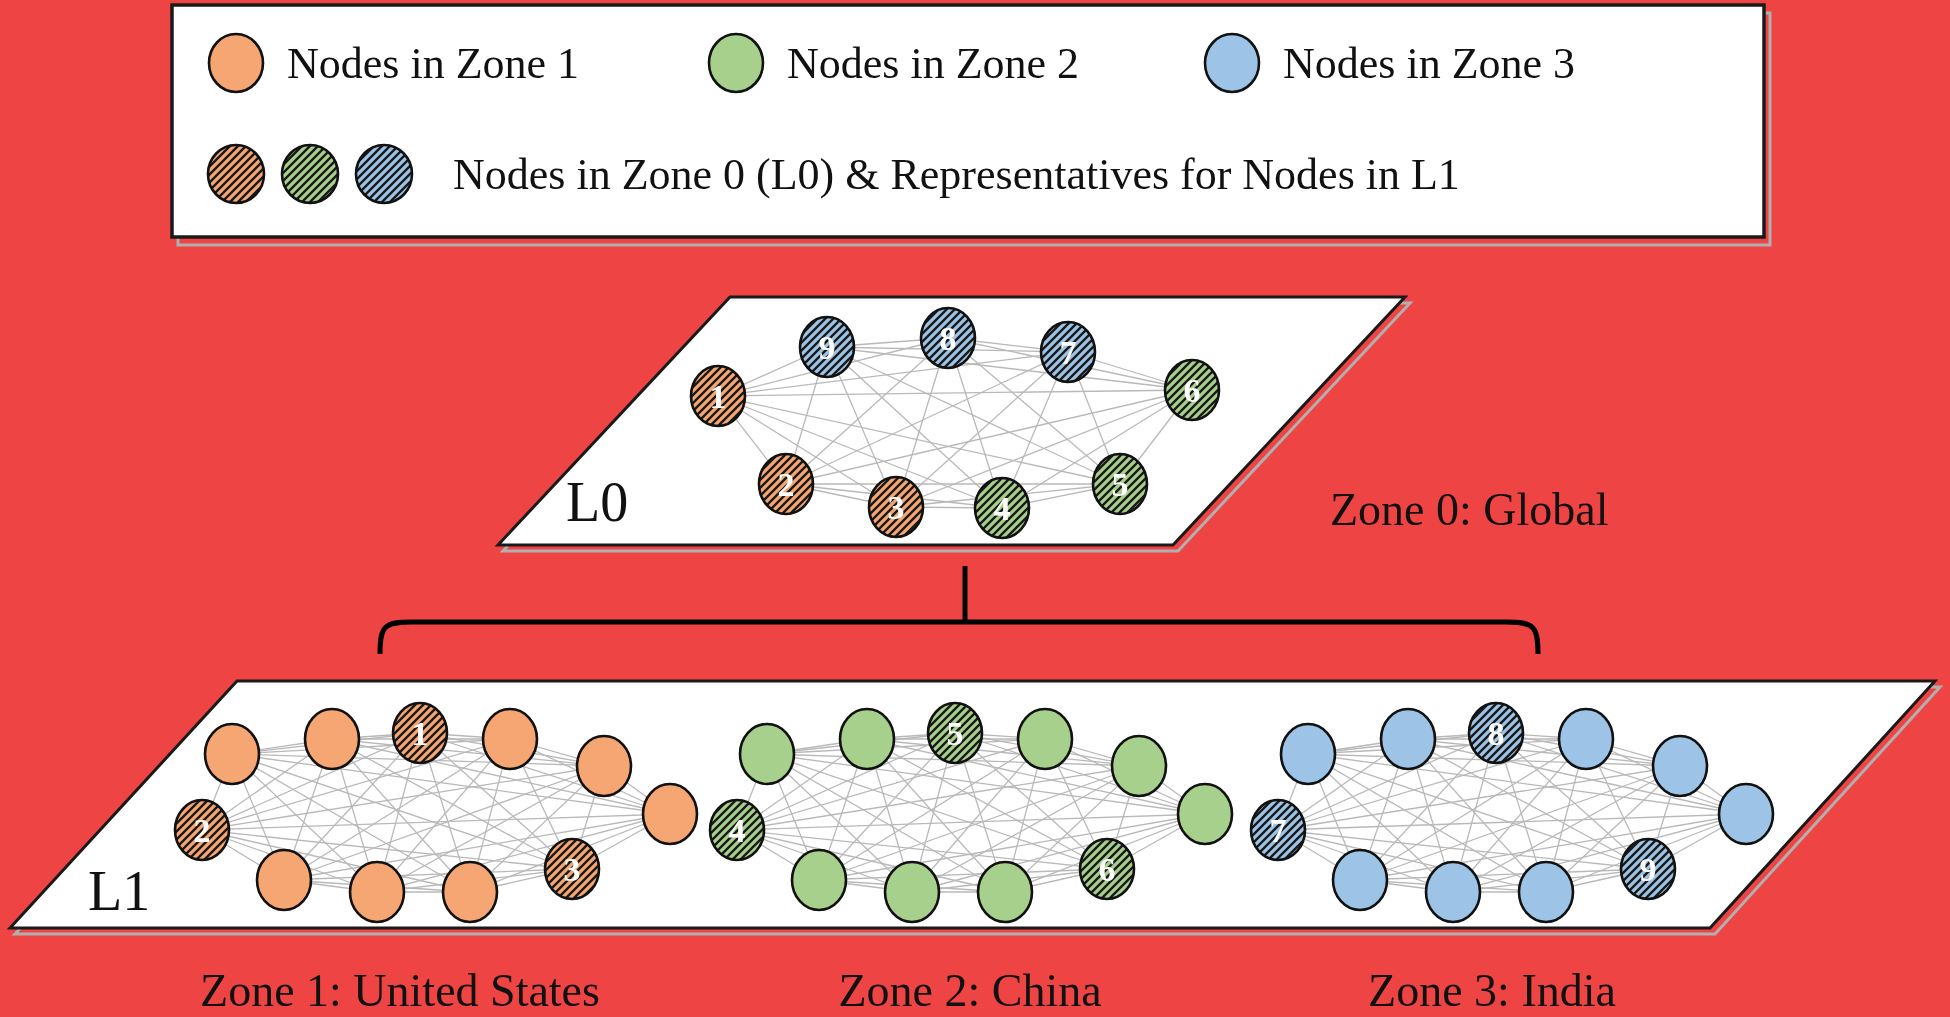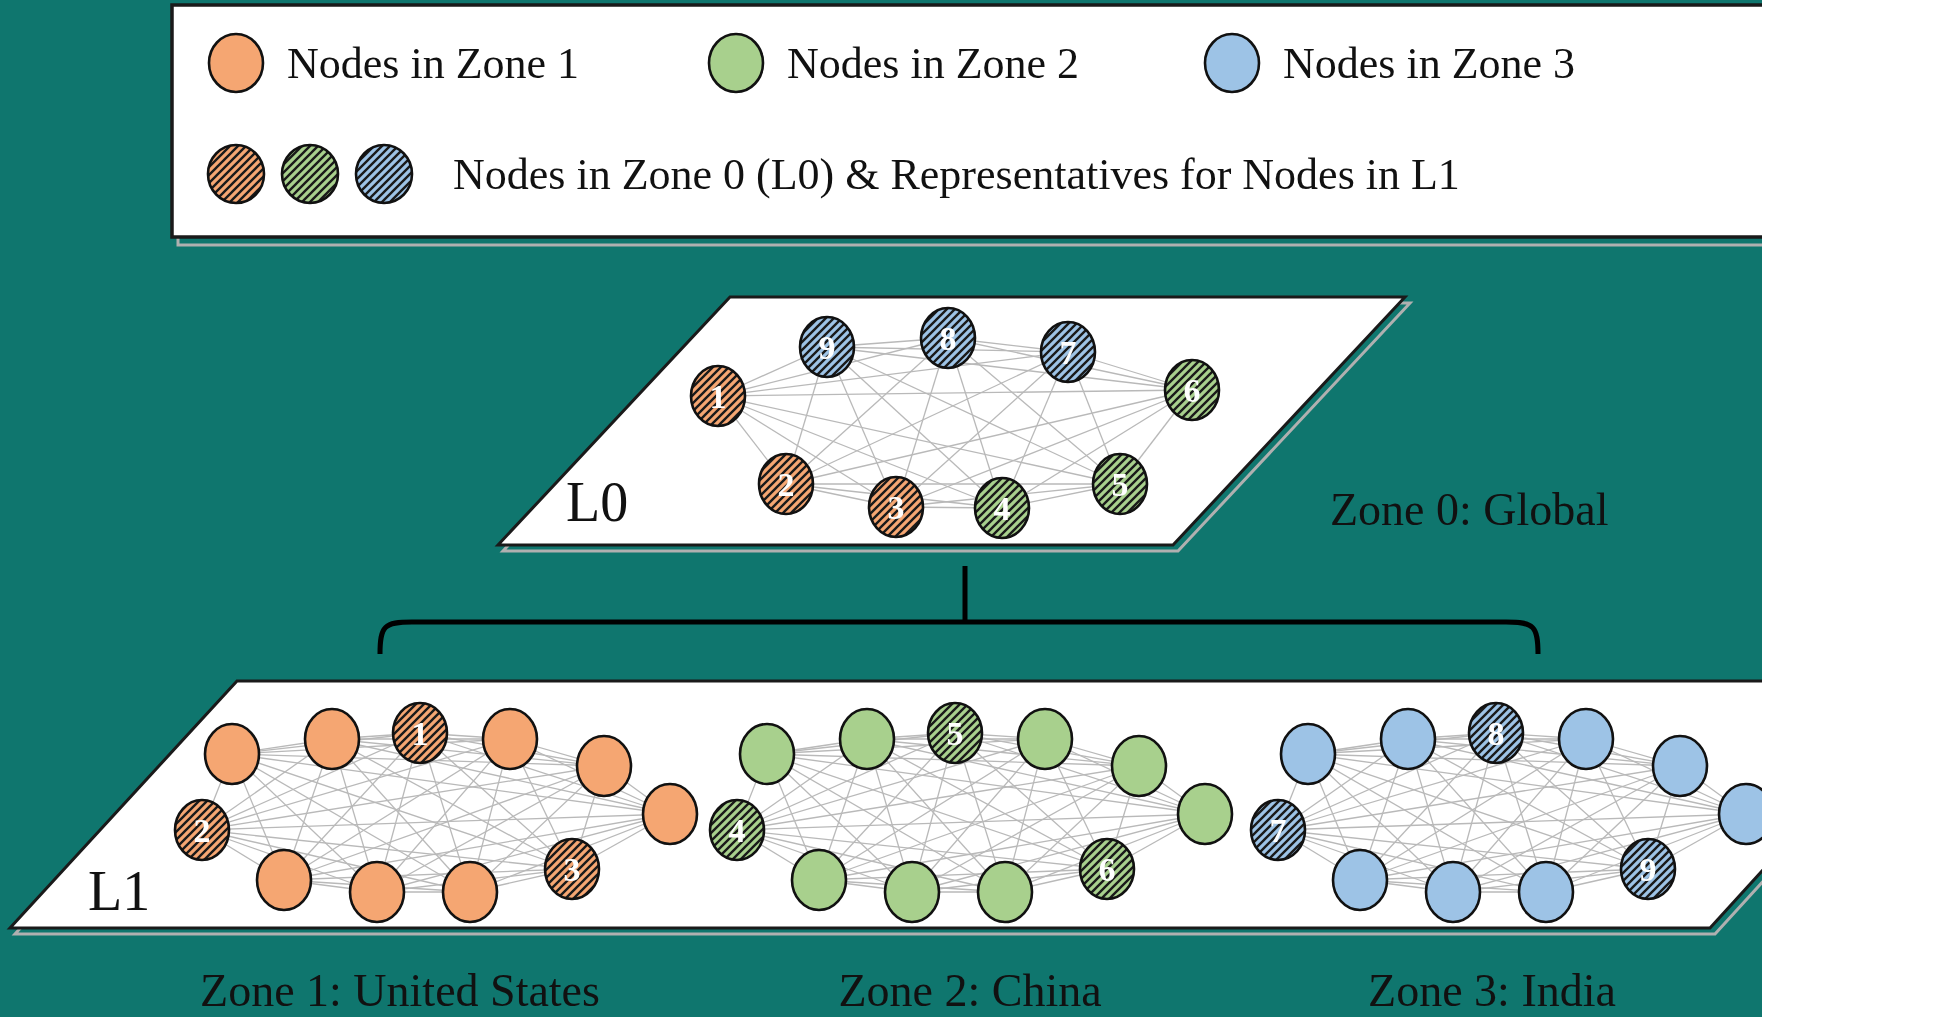--- a/index.html
+++ b/index.html
@@ -3,7 +3,7 @@
 <meta charset="utf-8">
 <style>
   html,body{margin:0;padding:0;background:#ffffff;}
-  .stage{position:relative;width:1762px;height:1017px;background:#0f766e;overflow:hidden;}
+  .stage{position:relative;width:1950px;height:1017px;background:#ef4444;overflow:hidden;}
   svg{display:block;}
   text{font-family:"Liberation Serif","DejaVu Serif",serif;fill:#111;}
   .layer-label{font-size:56px;}

